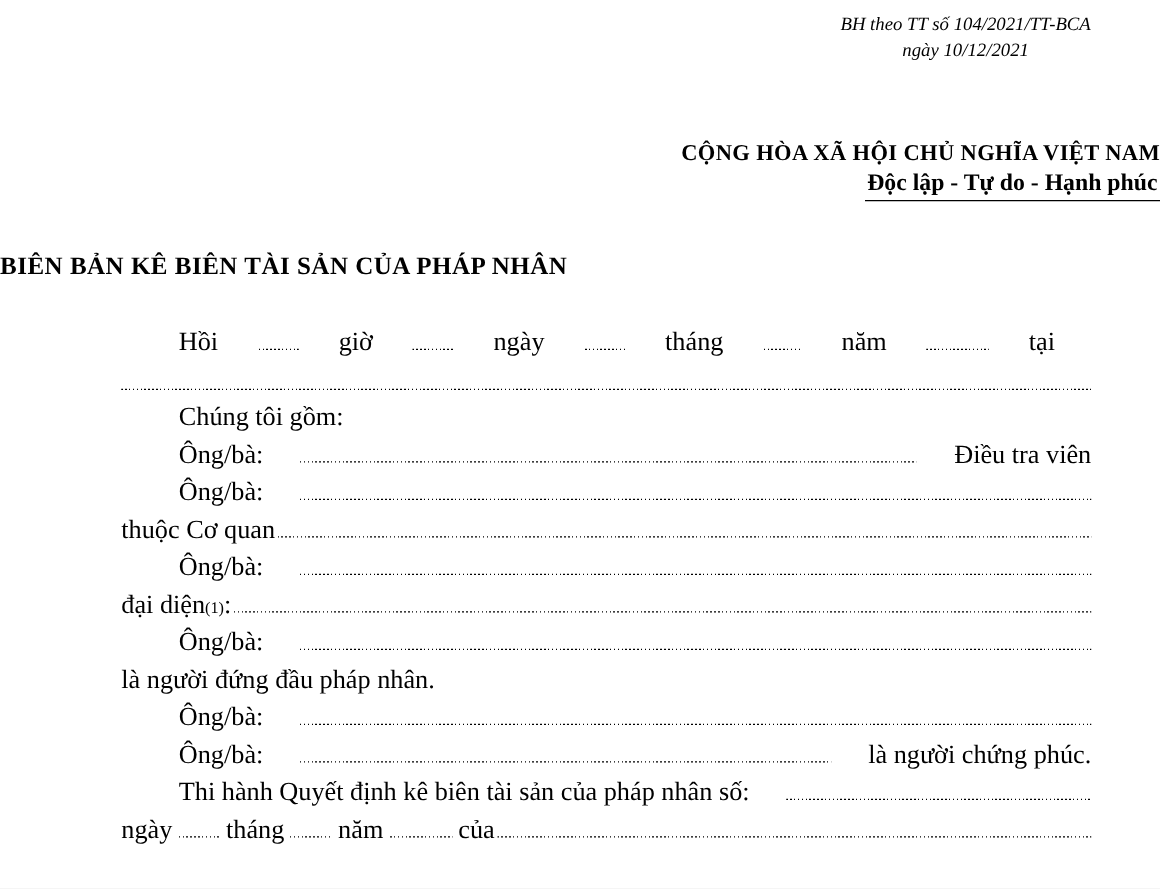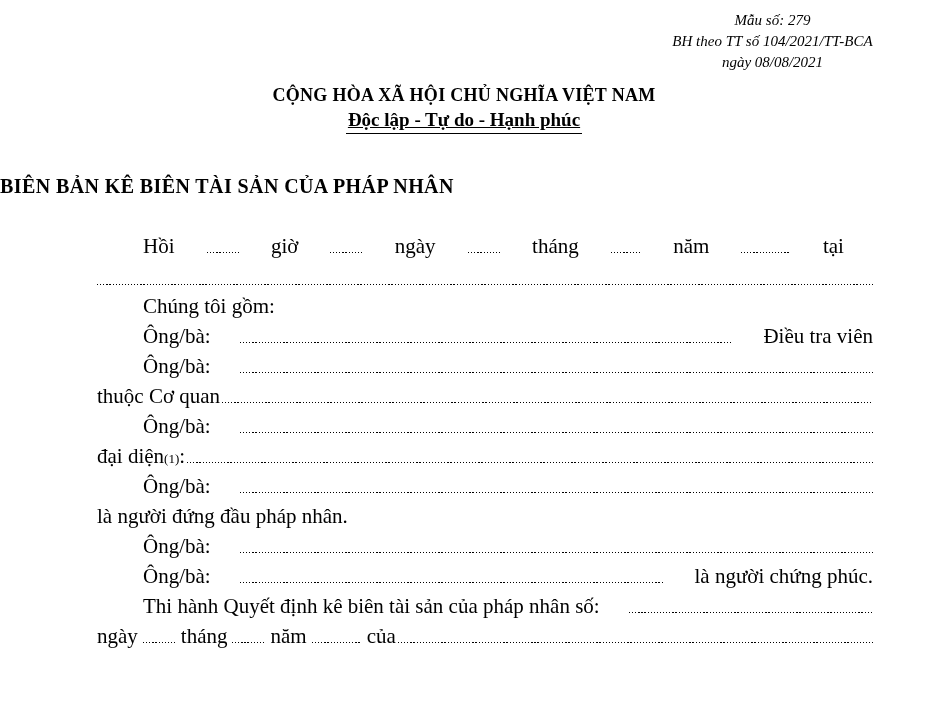--- a/index.html
+++ b/index.html
@@ -65,7 +65,6 @@
 <div class="page">
 
   <div class="corner">
-    <div>Mẫu số: 279</div>
     <div>BH theo TT số 104/2021/TT-BCA</div>
     <div>ngày 08/08/2021</div>
   </div>

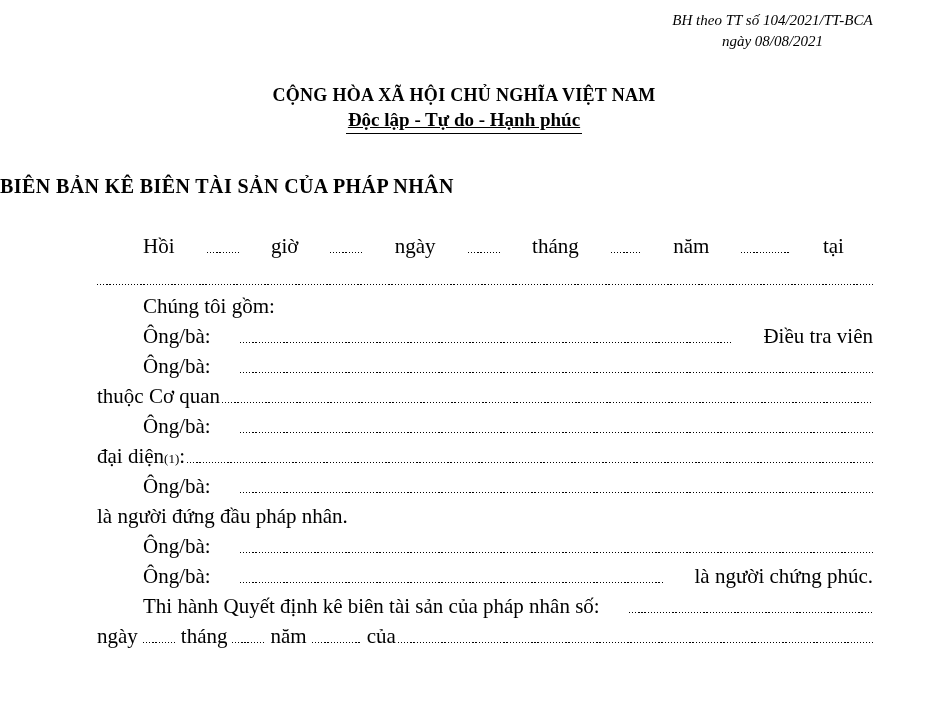--- a/index.html
+++ b/index.html
@@ -66,7 +66,7 @@
 
   <div class="corner">
     <div>BH theo TT số 104/2021/TT-BCA</div>
-    <div>ngày 08/08/2021</div>
+    <div>ngày 10/12/2021</div>
   </div>
 
   <div class="header">

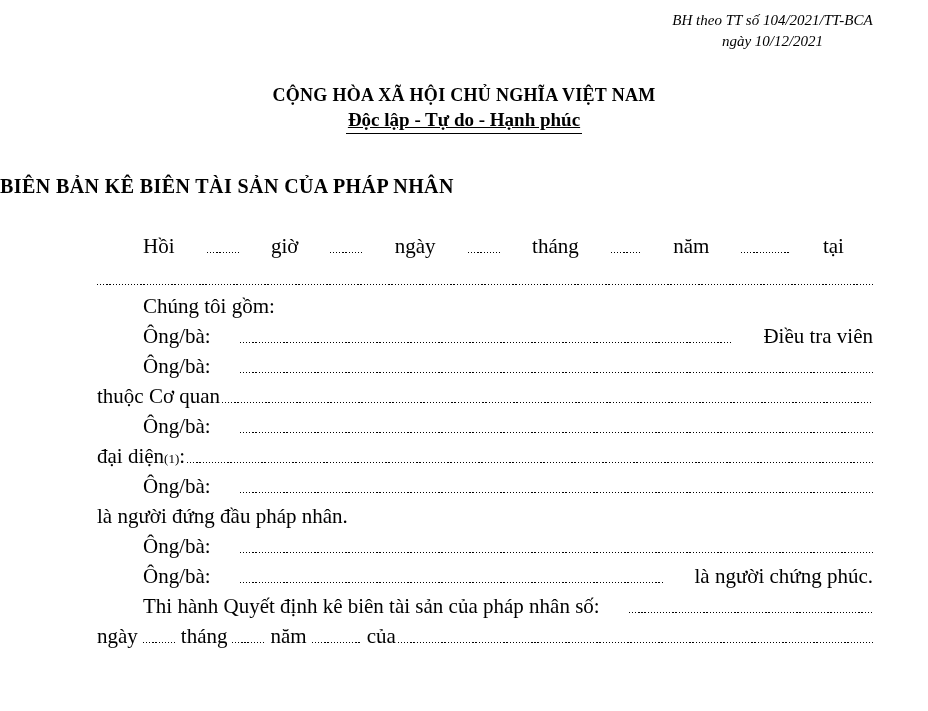--- a/index.html
+++ b/index.html
@@ -24,7 +24,7 @@
     line-height:21px;
     white-space:nowrap;
   }
-  .header { padding-top:85px; text-align:center; }
+  .header { padding-top:112px; text-align:right; }
   .national { font-size:18px; font-weight:bold; letter-spacing:0.3px; }
   .motto { margin-top:3px; font-size:19px; font-weight:bold; }
   .motto span { display:inline-block; border-bottom:1.6px solid #000; padding:0 2px 2px 2px;text-decoration:underline; }

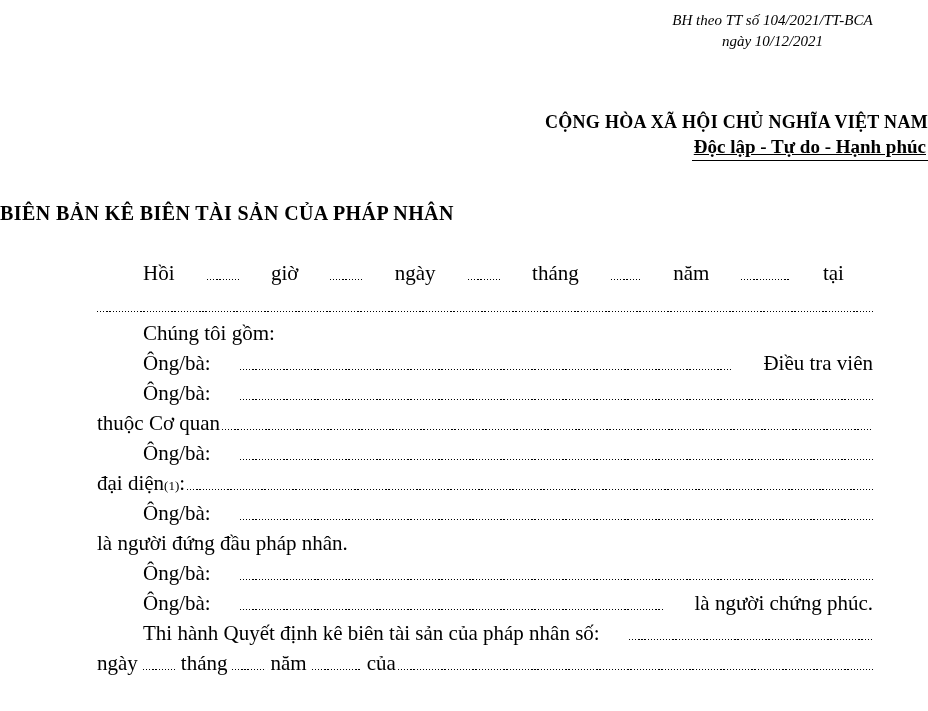--- a/index.html
+++ b/index.html
@@ -27,7 +27,7 @@
   .header { padding-top:112px; text-align:right; }
   .national { font-size:18px; font-weight:bold; letter-spacing:0.3px; }
   .motto { margin-top:3px; font-size:19px; font-weight:bold; }
-  .motto span { display:inline-block; border-bottom:1.6px solid #000; padding:0 2px 2px 2px;text-decoration:underline; }
+  .motto span { display:inline-block; border-bottom:1.6px solid #000; padding:0 2px 2px 2px; }
   .doc-title {
     margin-top:41px;
     font-weight:bold;

